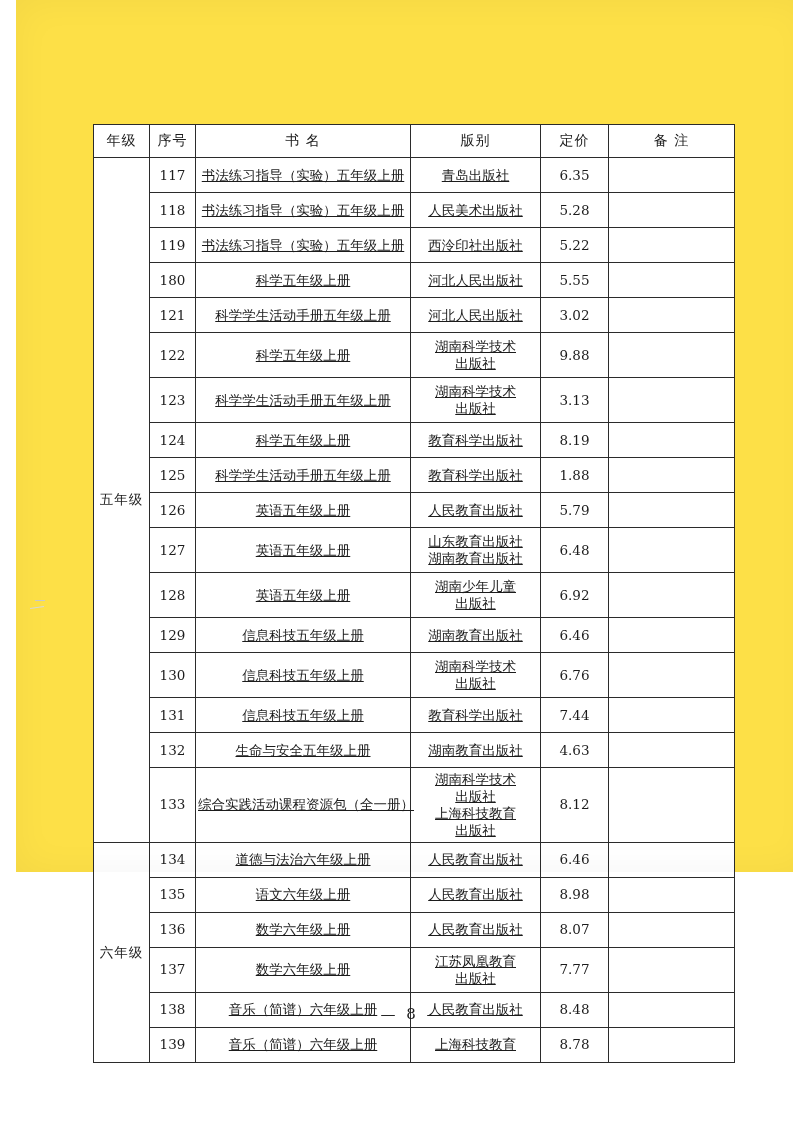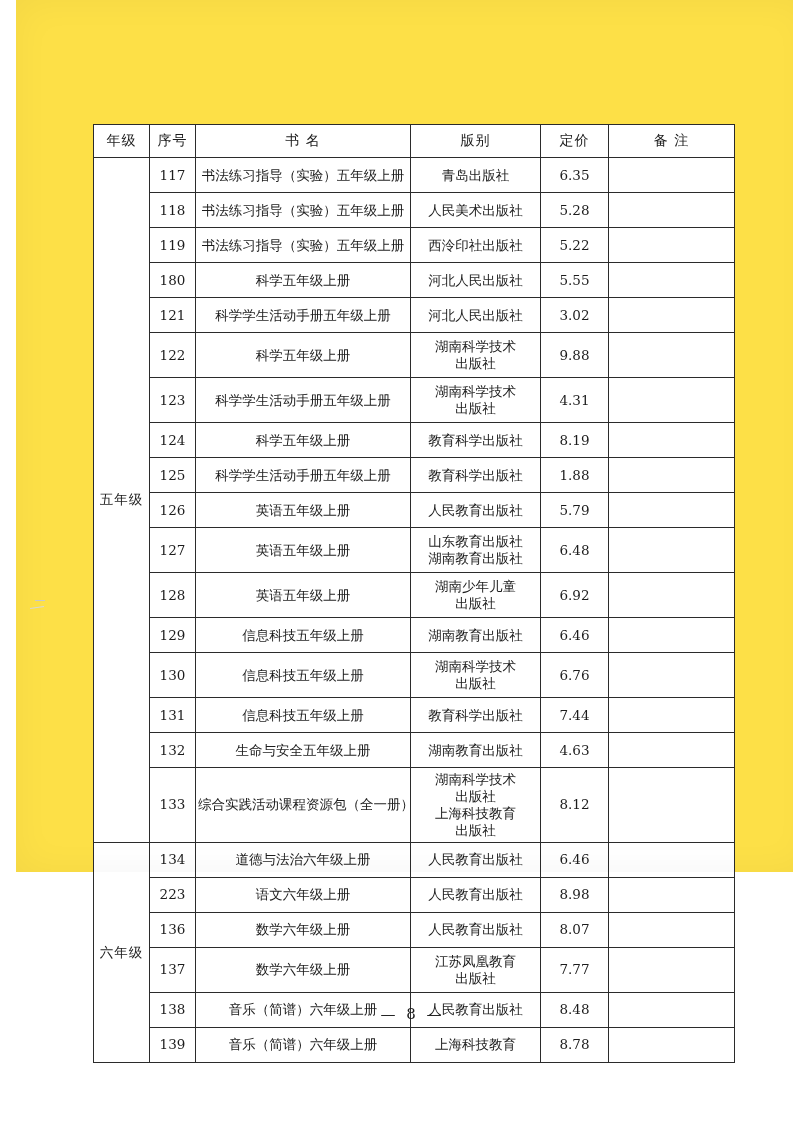--- a/index.html
+++ b/index.html
@@ -64,6 +64,7 @@
     text-align: left;
     padding-left: 10px;
     white-space: nowrap;
+    text-decoration: underline;
   }
   td.pub-cell {
     line-height: 1.3;

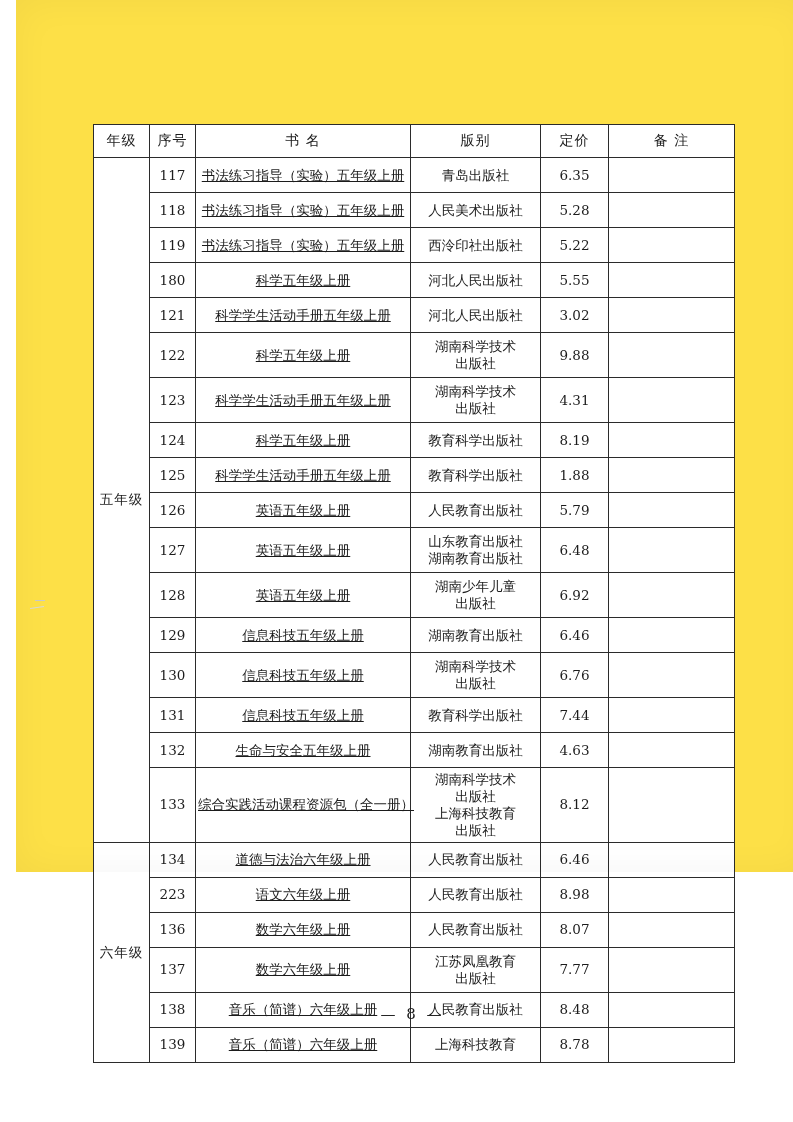--- a/index.html
+++ b/index.html
@@ -70,7 +70,7 @@
     line-height: 1.3;
     font-size: 13.5px;
   }
-  td.pub-cell .ln { display: block; }
+  td.pub-cell .ln { display: block; text-decoration: underline; }
   td.price-cell {
     font-family: "DejaVu Serif", "Liberation Serif", serif;
     font-size: 14px;

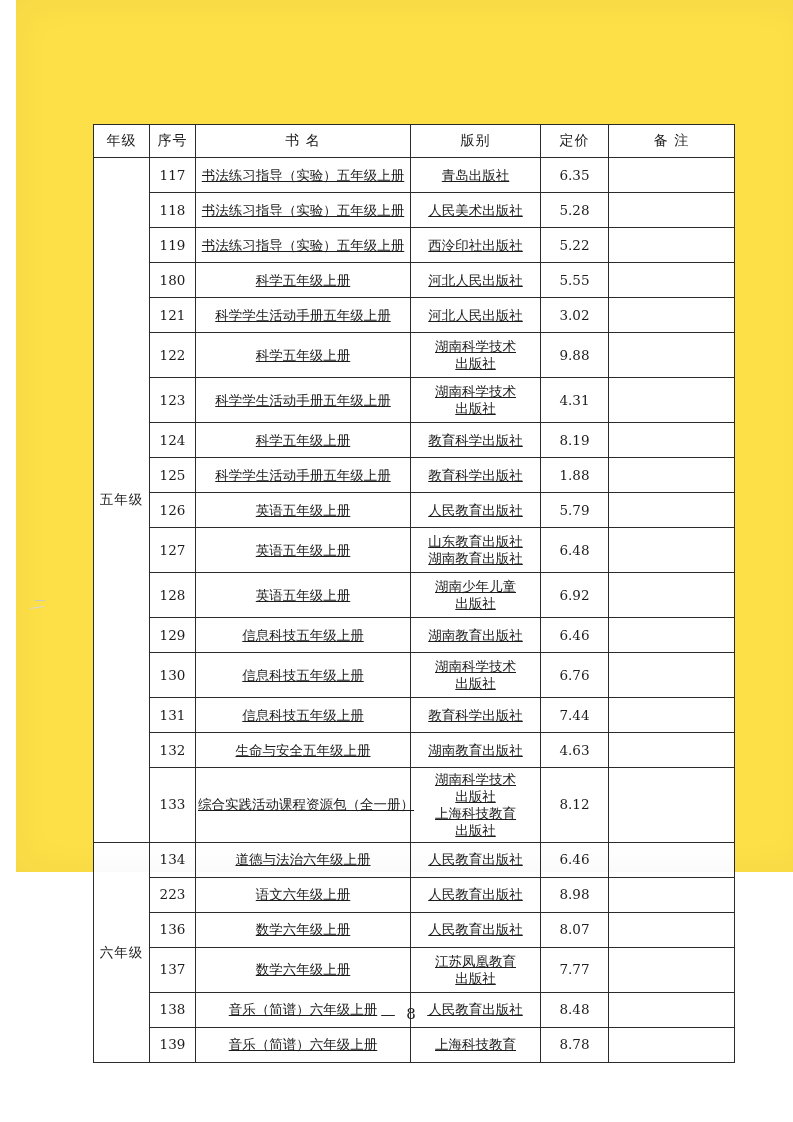--- a/index.html
+++ b/index.html
@@ -209,7 +209,7 @@
               <span class="ln">湖南科学技术</span>
               <span class="ln">出版社</span>
             </td>
-            <td class="price-cell">4.31</td>
+            <td class="price-cell">3.13</td>
             <td class="note-cell"></td>
           </tr>
           <tr class="row-reg">

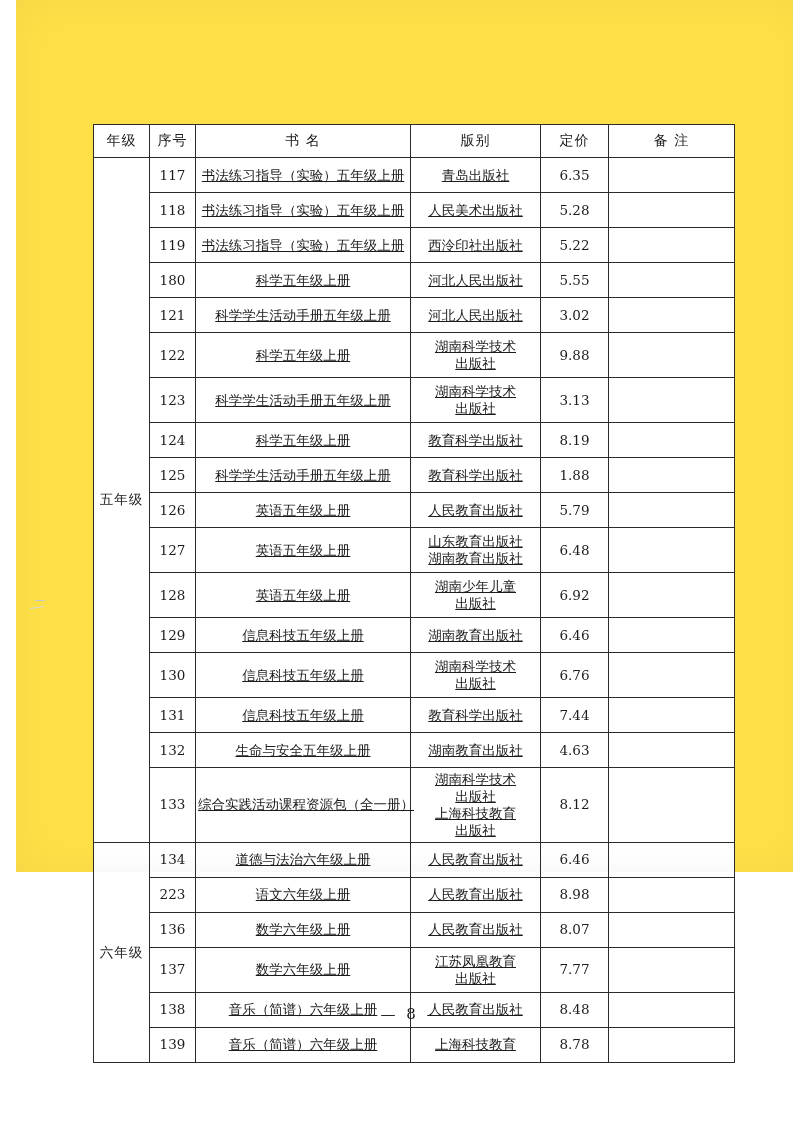--- a/index.html
+++ b/index.html
@@ -319,7 +319,7 @@
             <td class="note-cell"></td>
           </tr>
           <tr class="row-reg">
-            <td class="no-cell">223</td>
+            <td class="no-cell">135</td>
             <td class="title-cell">语文六年级上册</td>
             <td class="pub-cell">
               <span class="ln">人民教育出版社</span>

